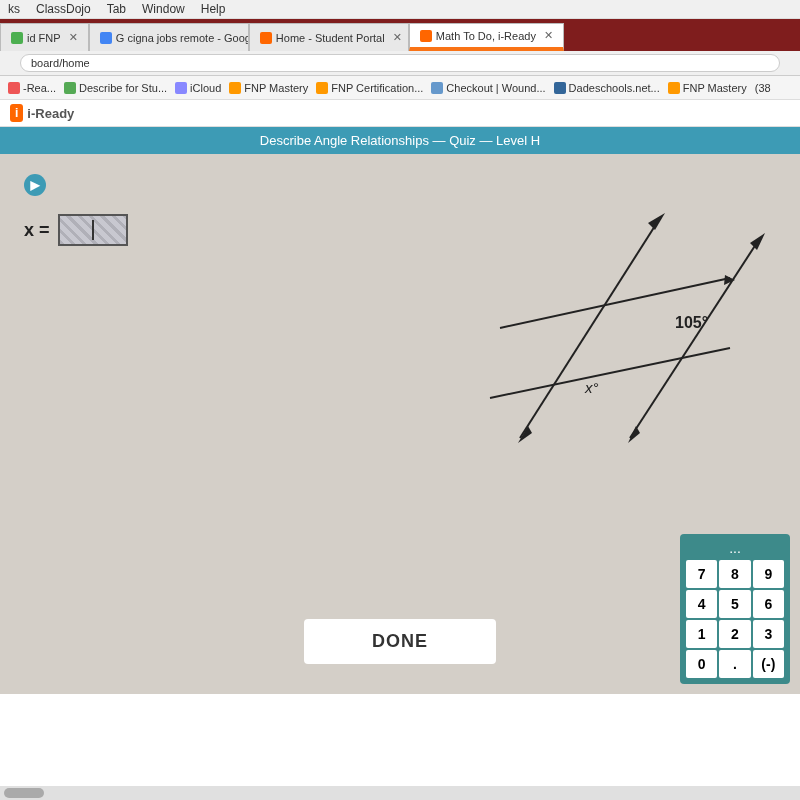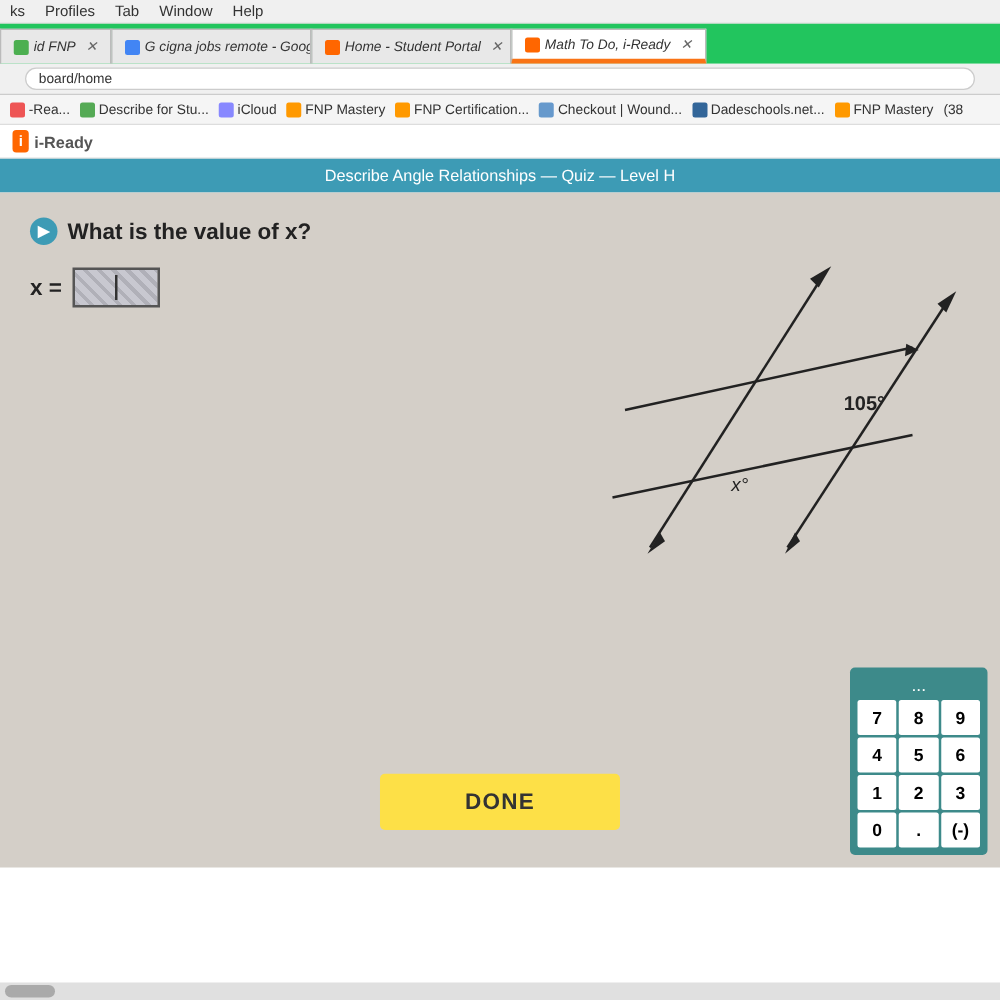--- a/index.html
+++ b/index.html
@@ -320,7 +320,7 @@
 
 <div class="menu-bar">
   <span>ks</span>
-  <span>Profiles</span>
+  <span>ClassDojo</span>
   <span>Tab</span>
   <span>Window</span>
   <span>Help</span>

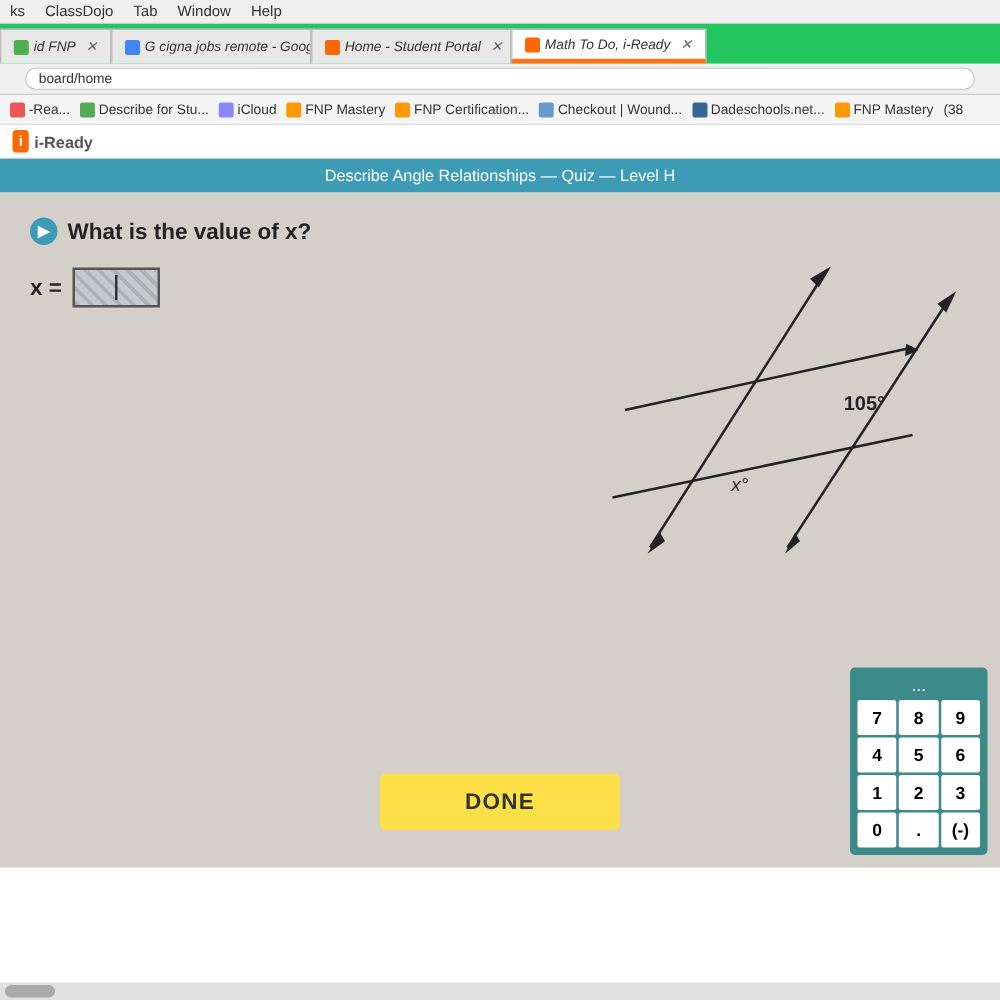--- a/index.html
+++ b/index.html
@@ -19,11 +19,10 @@
     .tabs-bar {
       display: flex;
       align-items: flex-end;
-      background: #22c55e;
+      background: #7f1d1d;
       padding: 4px 0 0 0;
       height: 32px;
       overflow: hidden;
-      font-style: italic;
     }
 
     .tab {

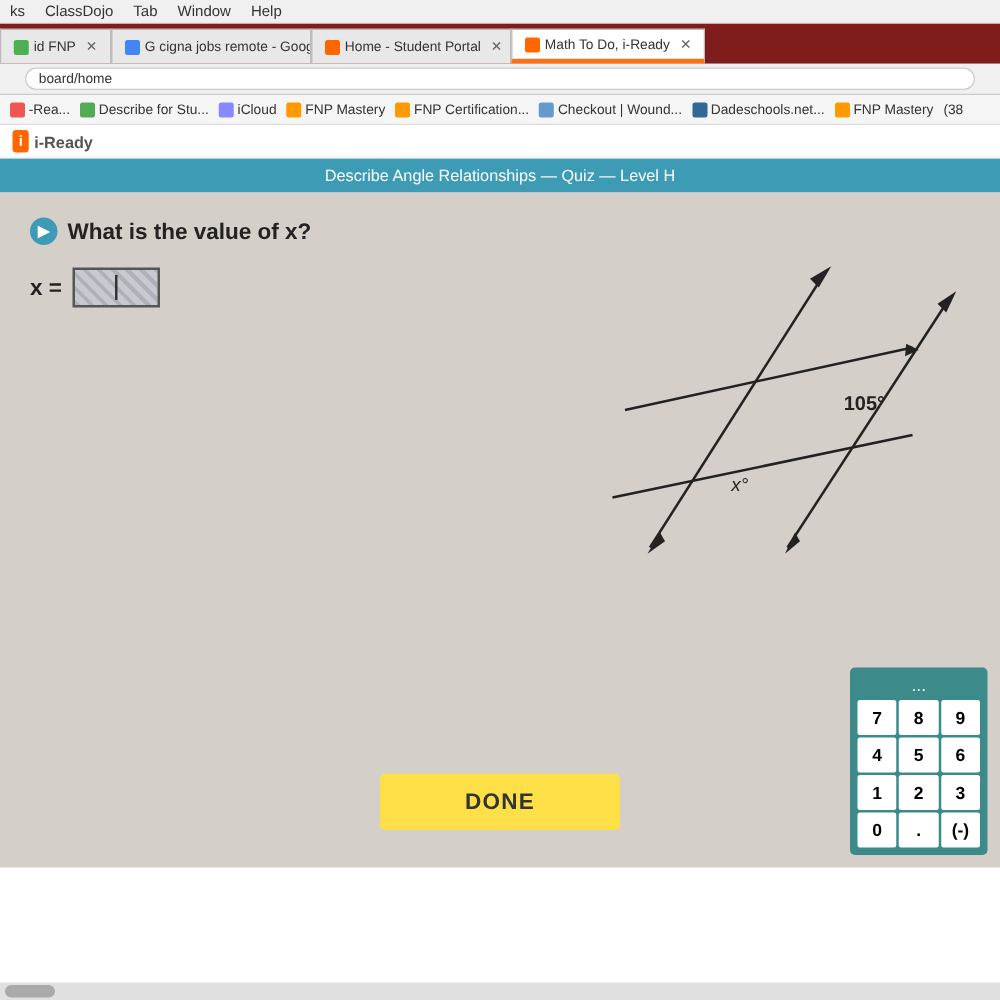--- a/index.html
+++ b/index.html
@@ -405,7 +405,6 @@
 
   <div class="question-prompt">
     <div class="speaker-icon">▶</div>
-    <span>What is the value of x?</span>
   </div>
 
   <div class="answer-row">

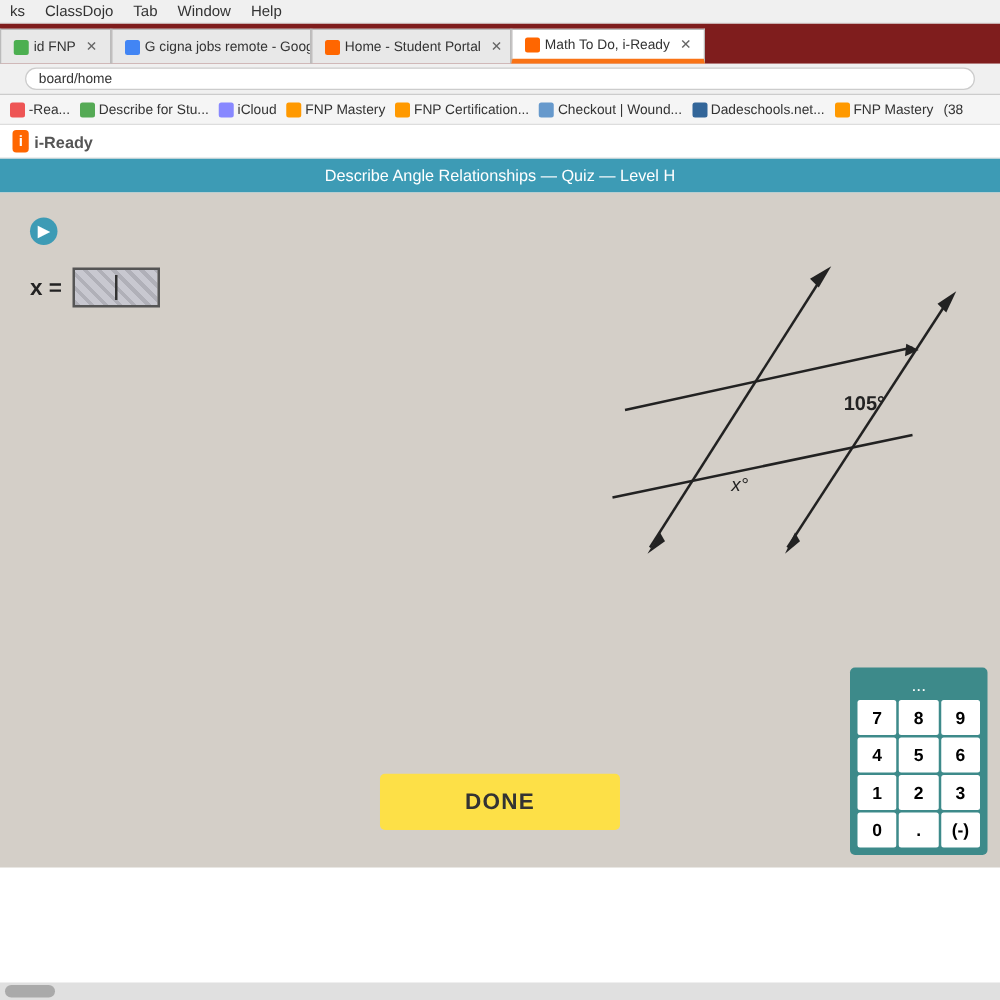--- a/index.html
+++ b/index.html
@@ -248,7 +248,7 @@
     }
 
     .done-button {
-      background: #fde047;
+      background: #ffffff;
       color: #333;
       font-size: 18px;
       font-weight: bold;

